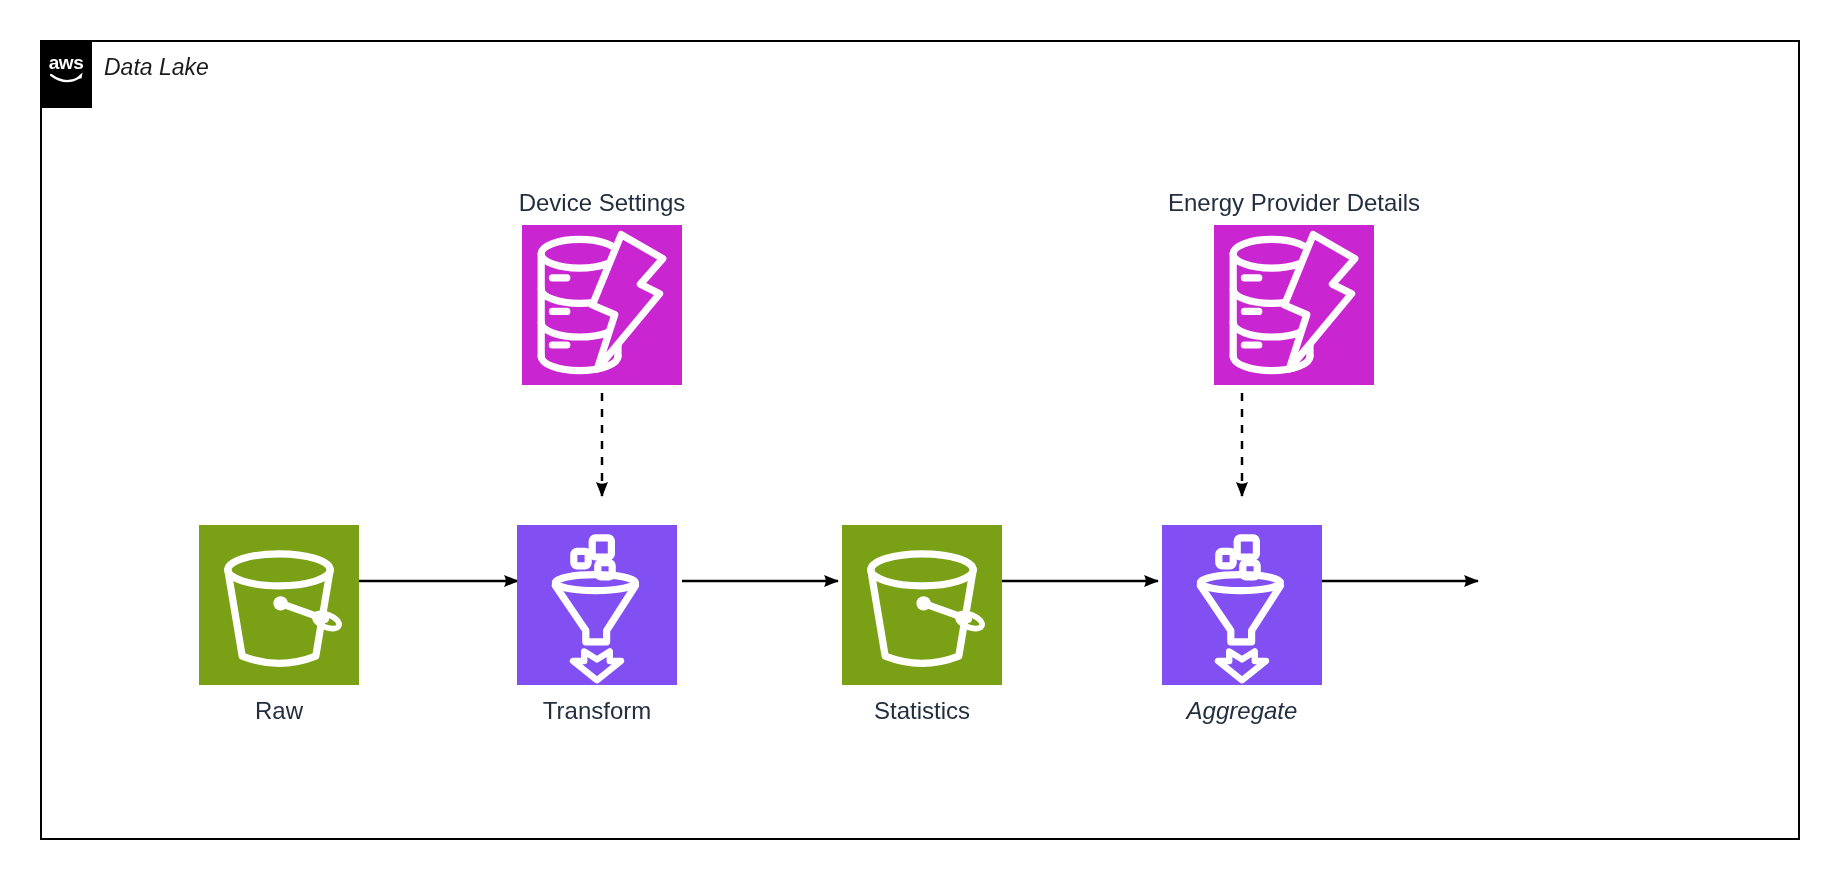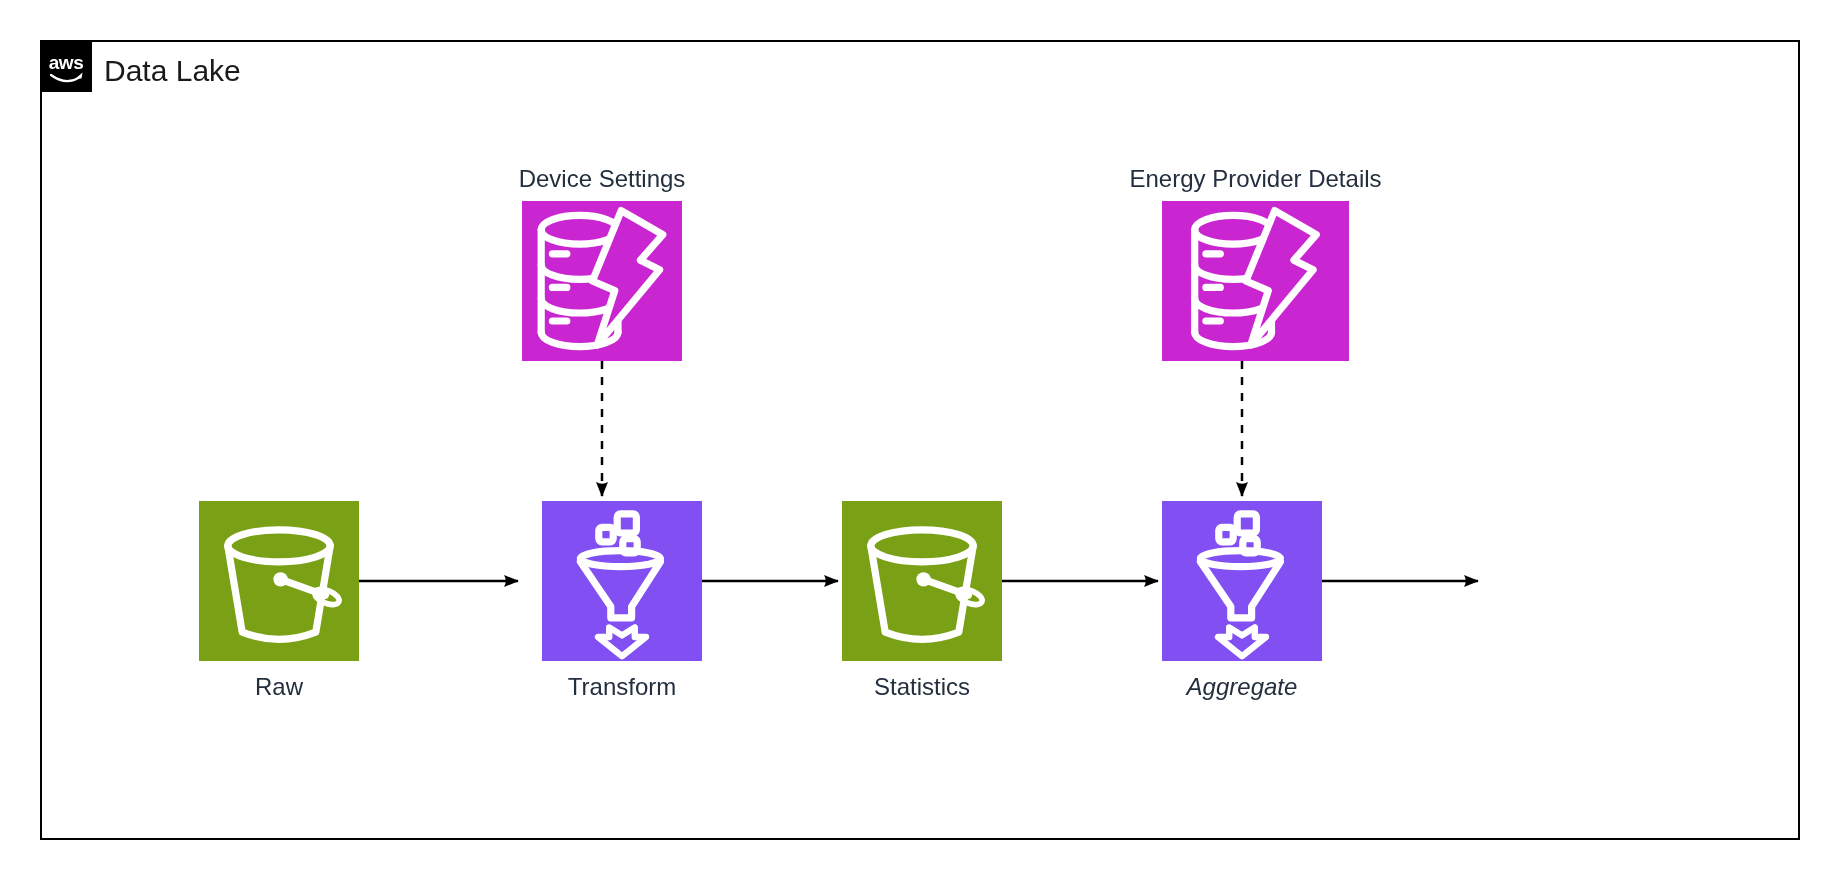--- a/index.html
+++ b/index.html
@@ -29,7 +29,7 @@
     left: 40px;
     top: 40px;
     width: 52px;
-    height: 52px;
+    height: 68px;
     background: #000000;
   }
   .diagram-title {

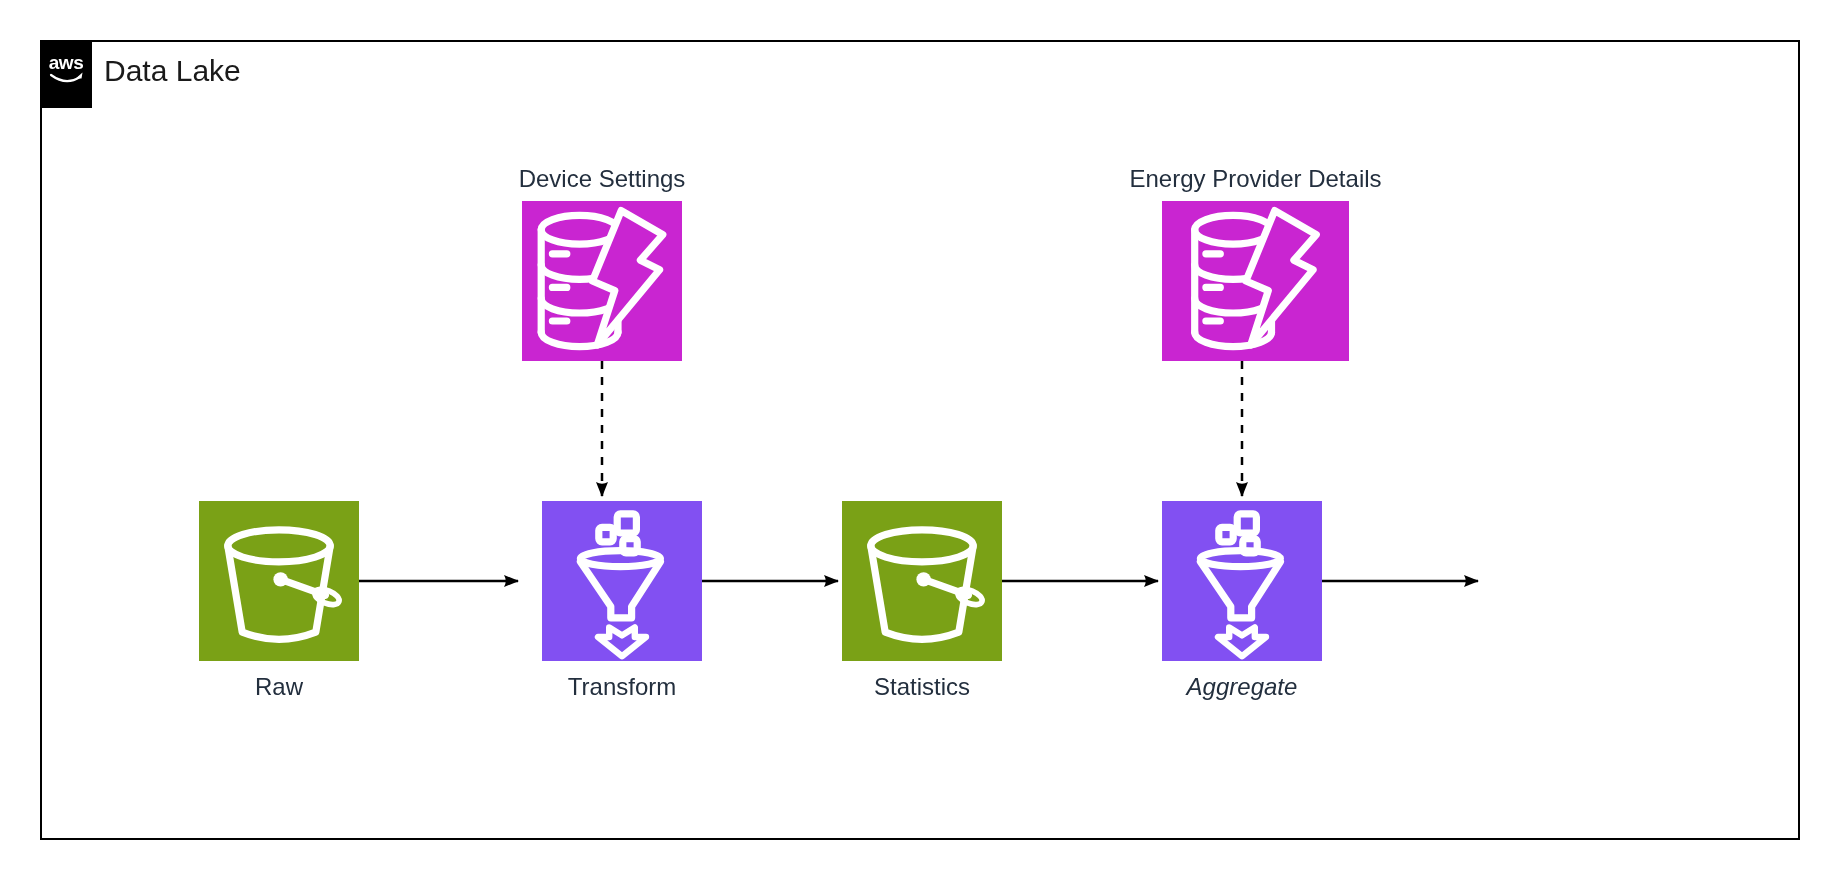--- a/index.html
+++ b/index.html
@@ -36,9 +36,10 @@
     position: absolute;
     left: 104px;
     top: 54px;
-    font-size: 30px;
+    font-size: 23px;
     color: #1a1a1a;
     white-space: nowrap;
+    font-style: italic;
   }
   .edges {
     position: absolute;

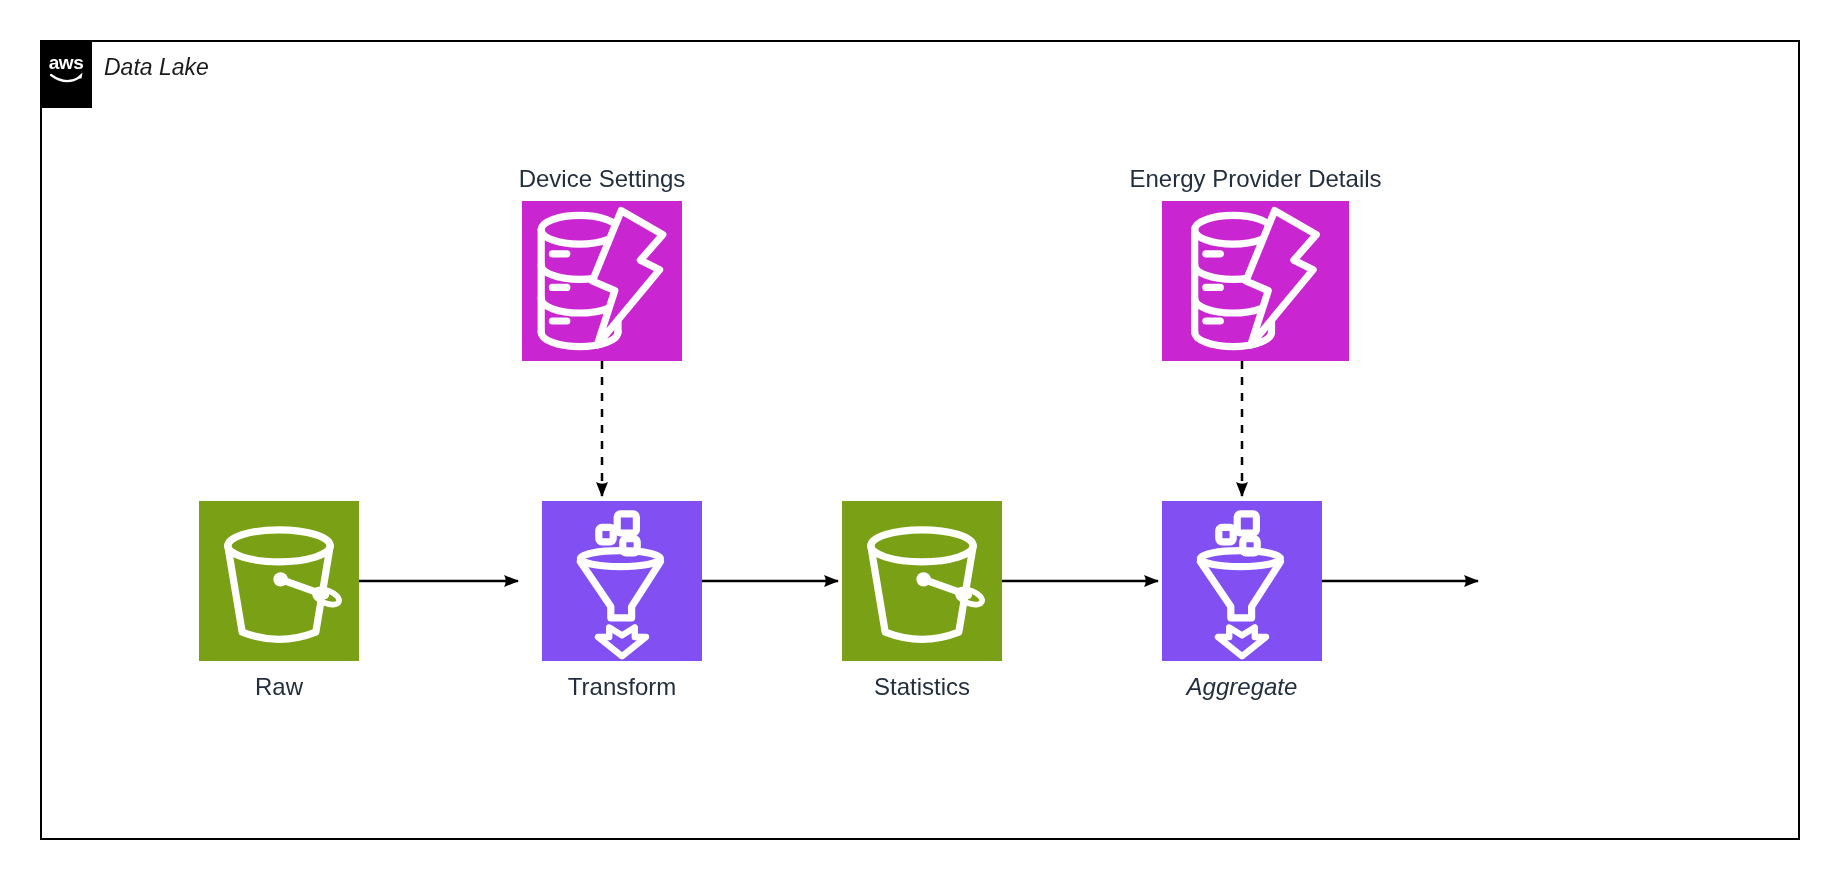--- a/index.html
+++ b/index.html
@@ -51,6 +51,7 @@
     position: absolute;
     width: 160px;
     height: 160px;
+    margin-top: 24px;
   }
   .icon-box {
     position: absolute;

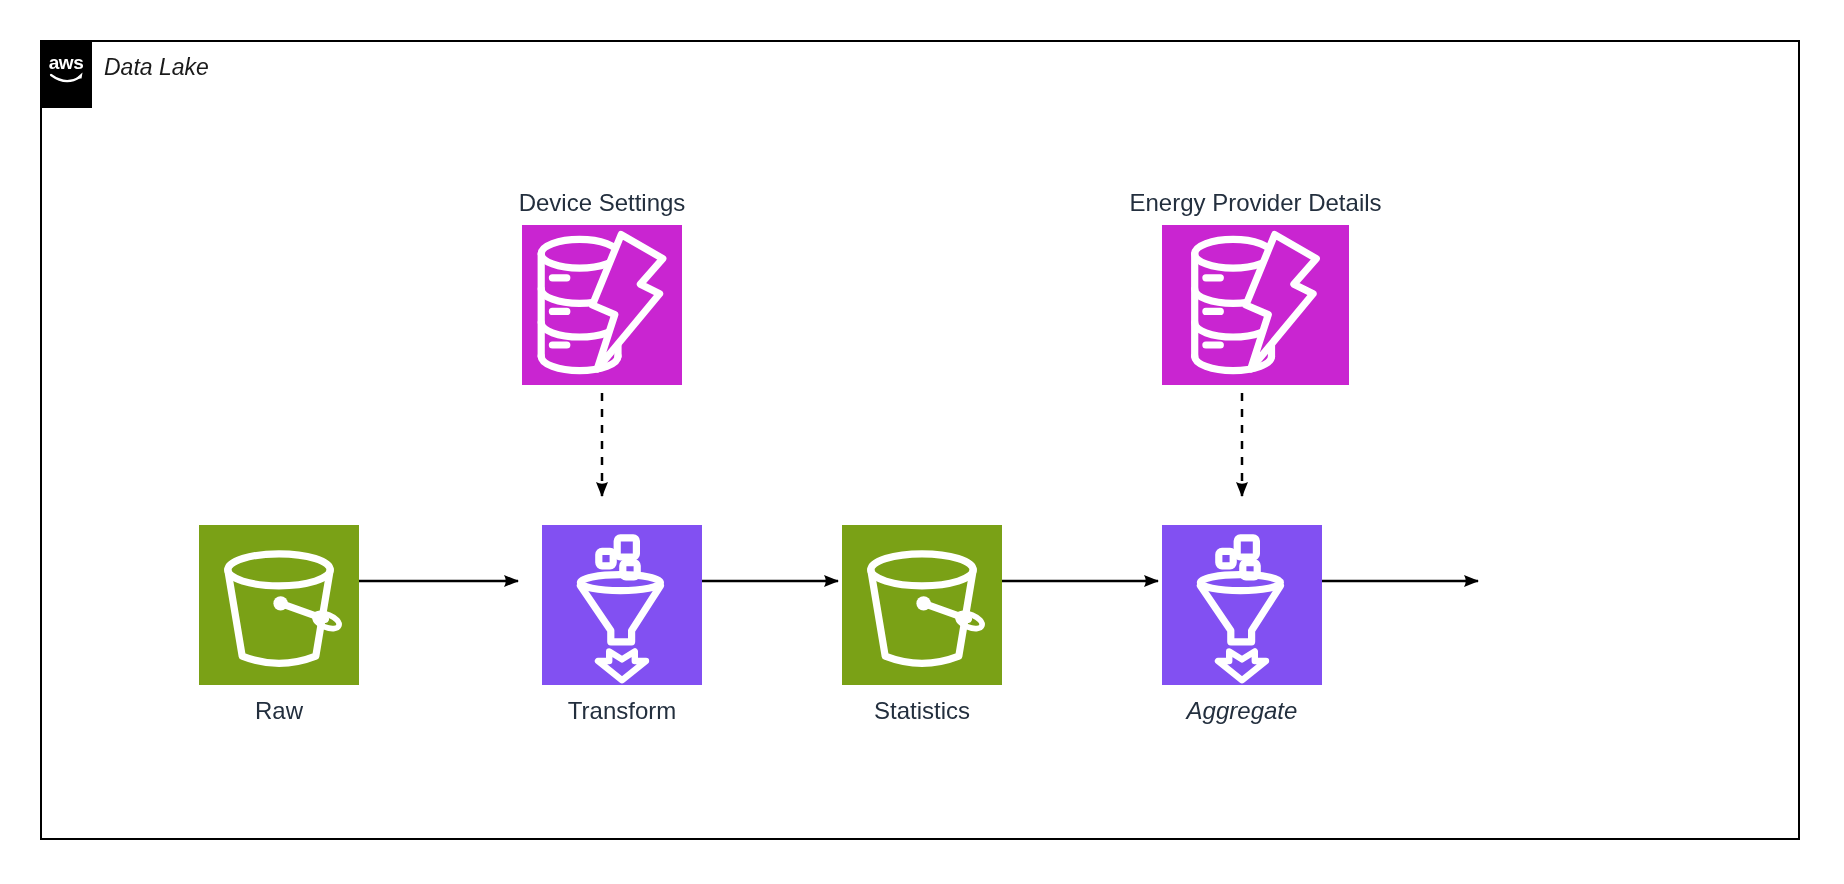--- a/index.html
+++ b/index.html
@@ -130,7 +130,7 @@
     </div>
   </div>
 
-  <div class="node" style="left:1162px; top:201px;padding-left:27px;">
+  <div class="node" style="left:1214px; top:201px;">
     <div class="node-label label-above">Energy Provider Details</div>
     <div class="icon-box bg-magenta">
       <svg viewBox="0 0 100 100">

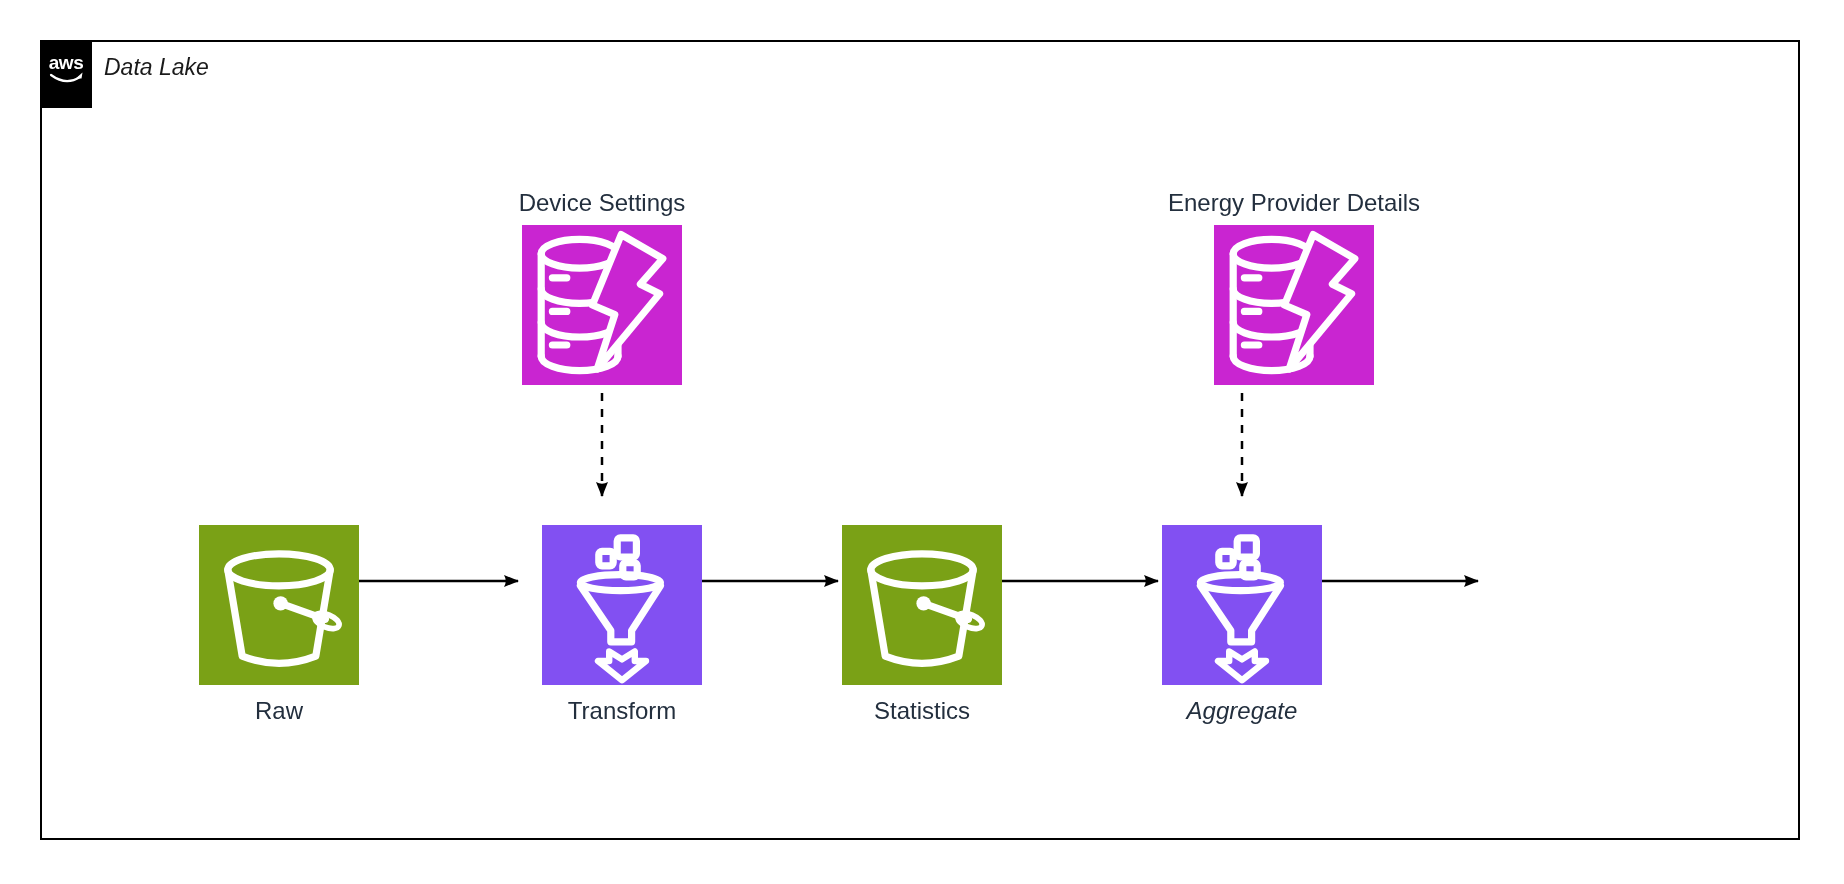--- a/index.html
+++ b/index.html
@@ -163,7 +163,7 @@
     <div class="node-label label-below">Raw</div>
   </div>
 
-  <div class="node" style="left:542px; top:501px;">
+  <div class="node" style="left:517px; top:501px;">
     <div class="icon-box bg-purple">
       <svg viewBox="0 0 100 100">
         <g class="icon-stroke">

